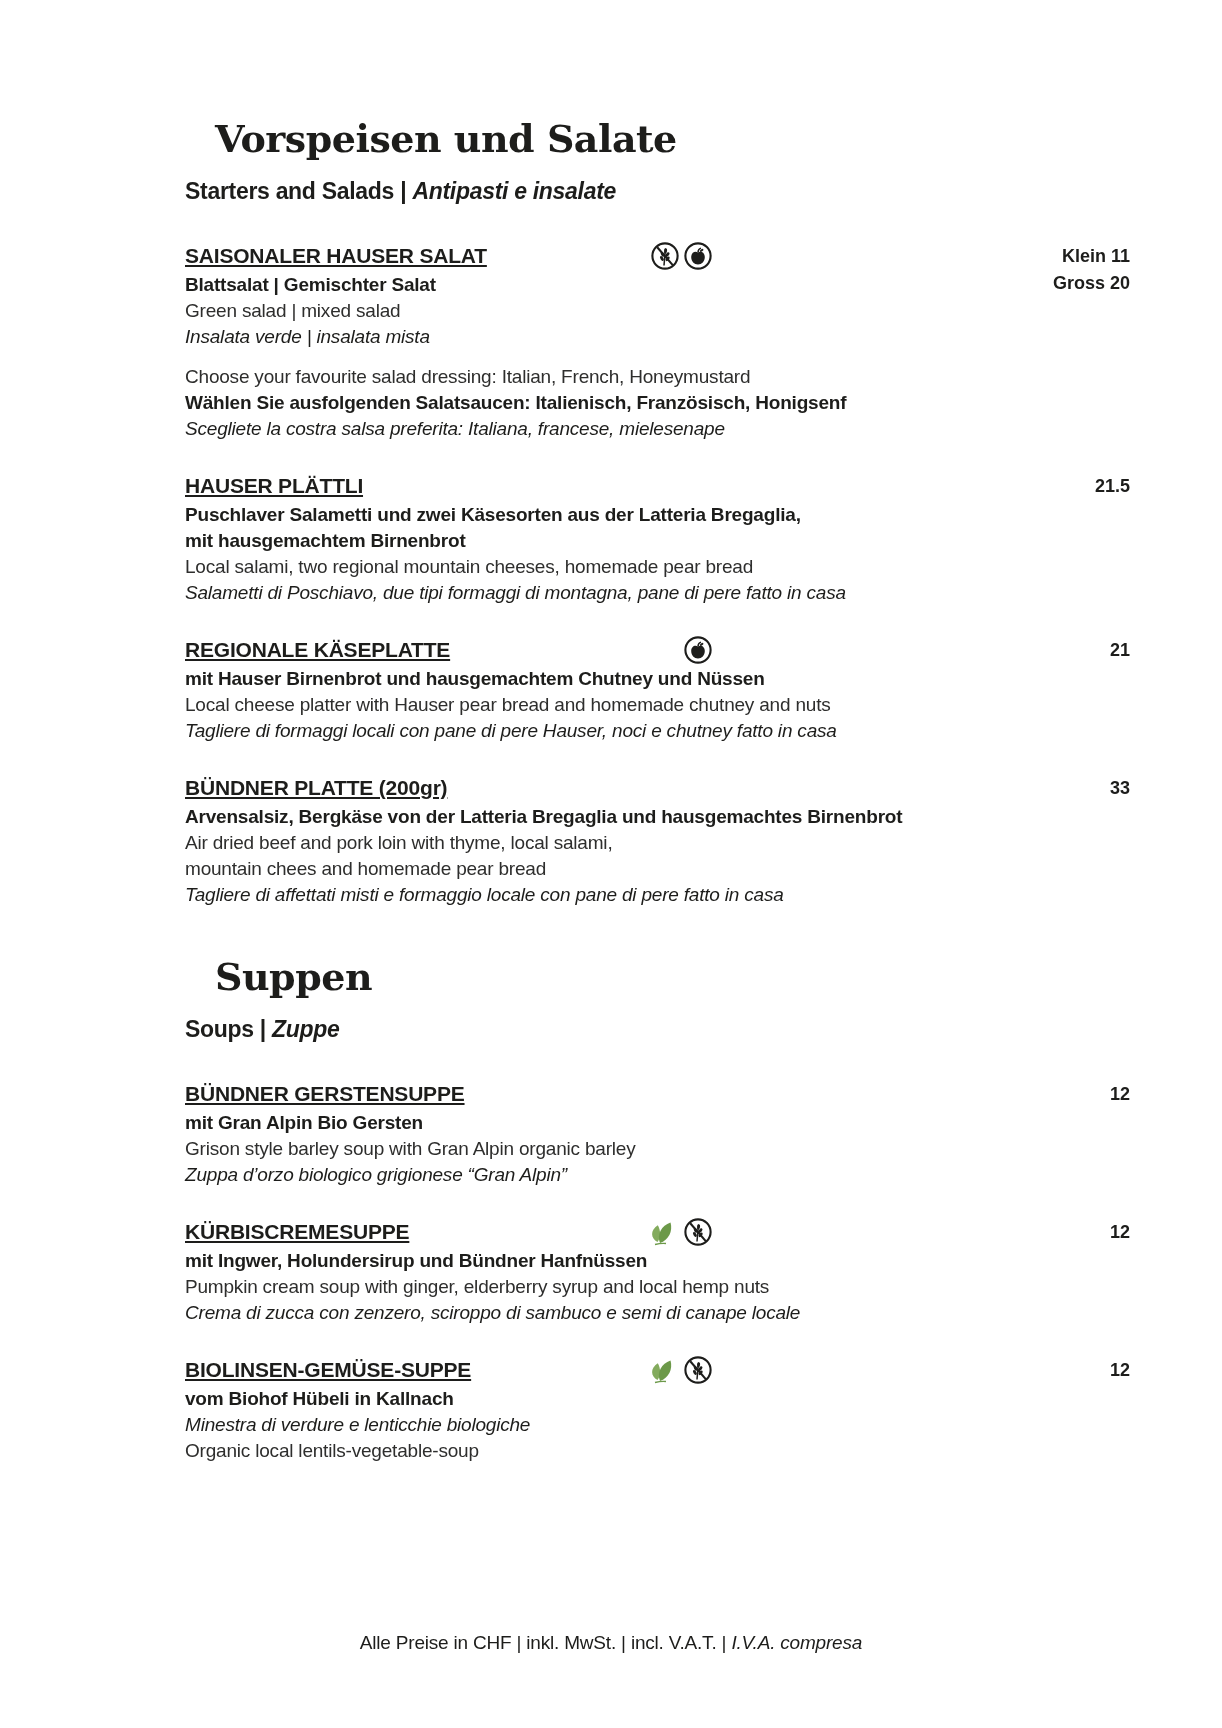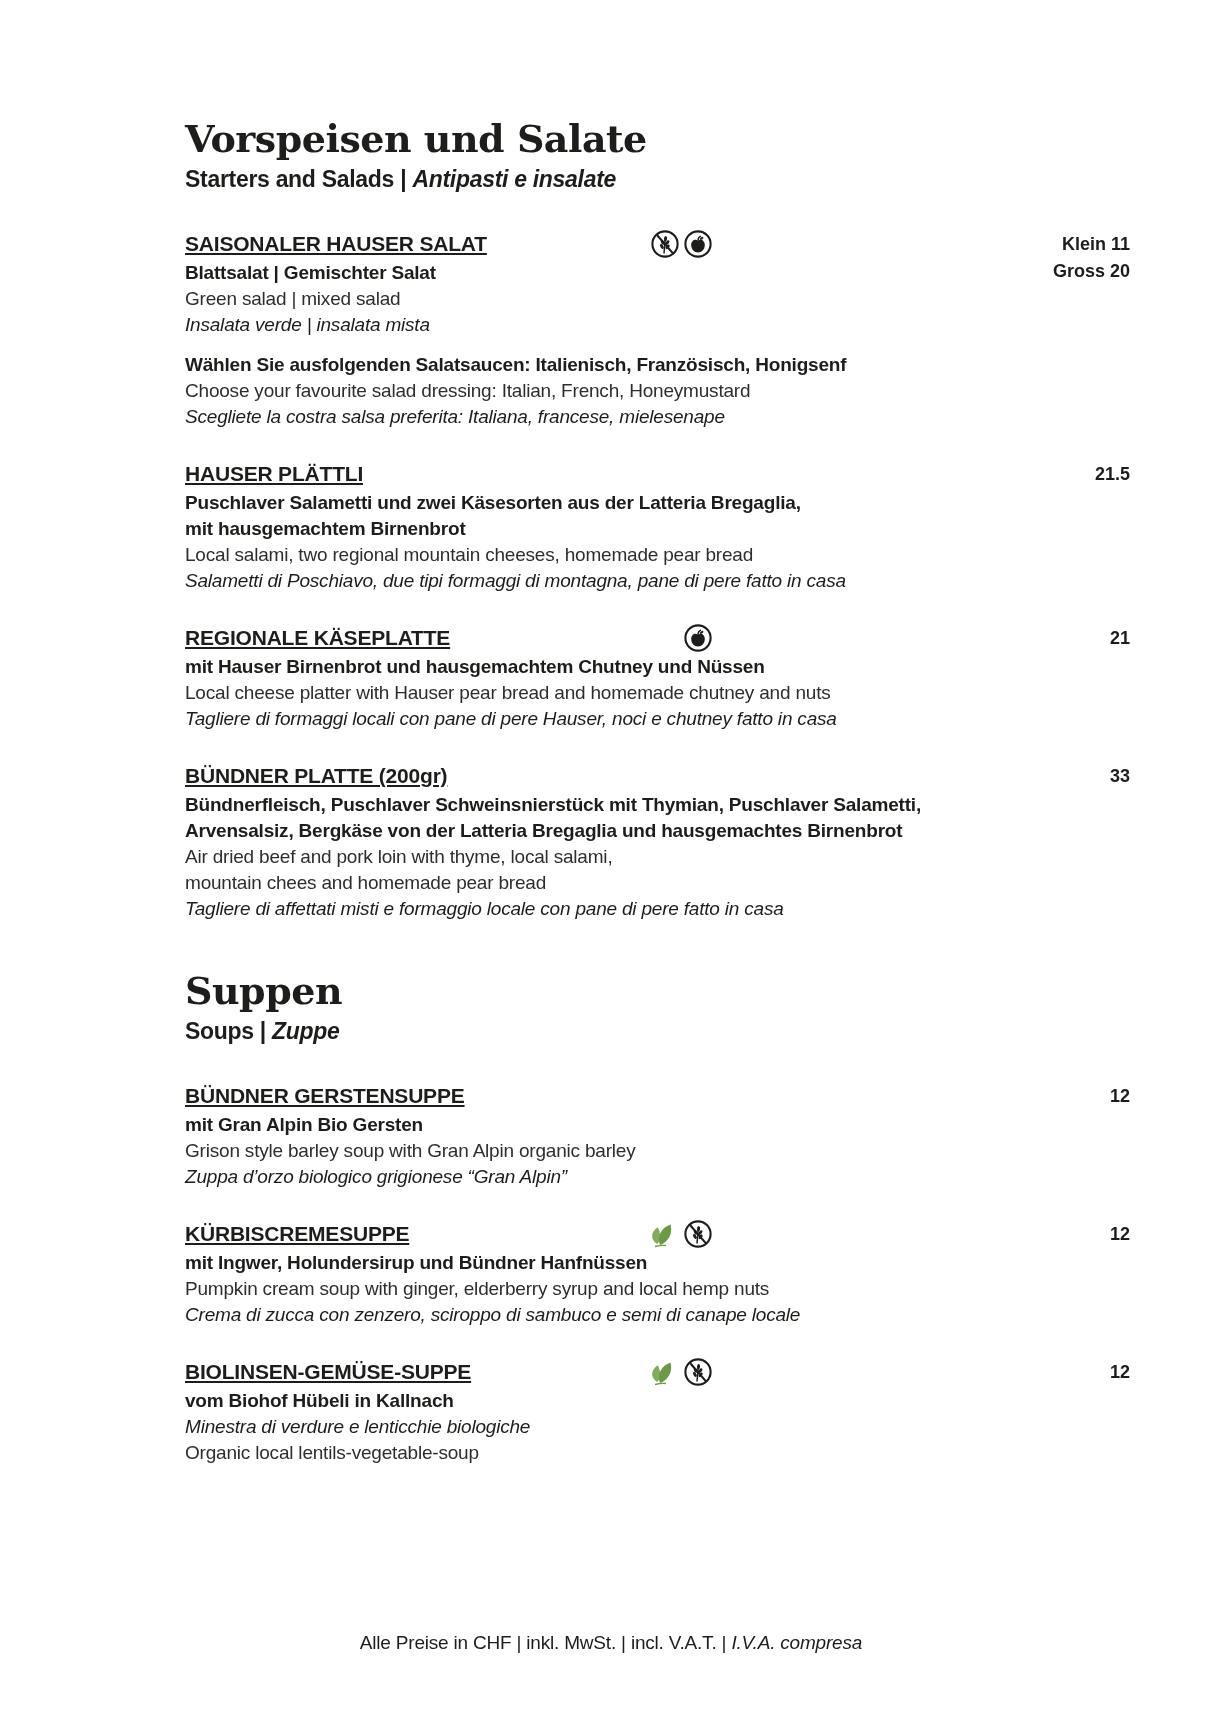--- a/index.html
+++ b/index.html
@@ -8,7 +8,7 @@
   .content{position:absolute;left:185px;top:0;width:945px;}
   .spacer-top{height:118px;}
   .section-title{font-family:"DejaVu Serif","Liberation Serif",serif;font-weight:bold;
-        font-size:38px;line-height:42px;letter-spacing:-0.5px;}
+        font-size:38px;line-height:42px;letter-spacing:-0.5px;margin-left:30px;}
   .section-sub{font-size:23px;font-weight:bold;line-height:30px;margin-top:4px;letter-spacing:-0.3px;}
   .section-sub .it{font-style:italic;}
   .items{margin-top:36px;}

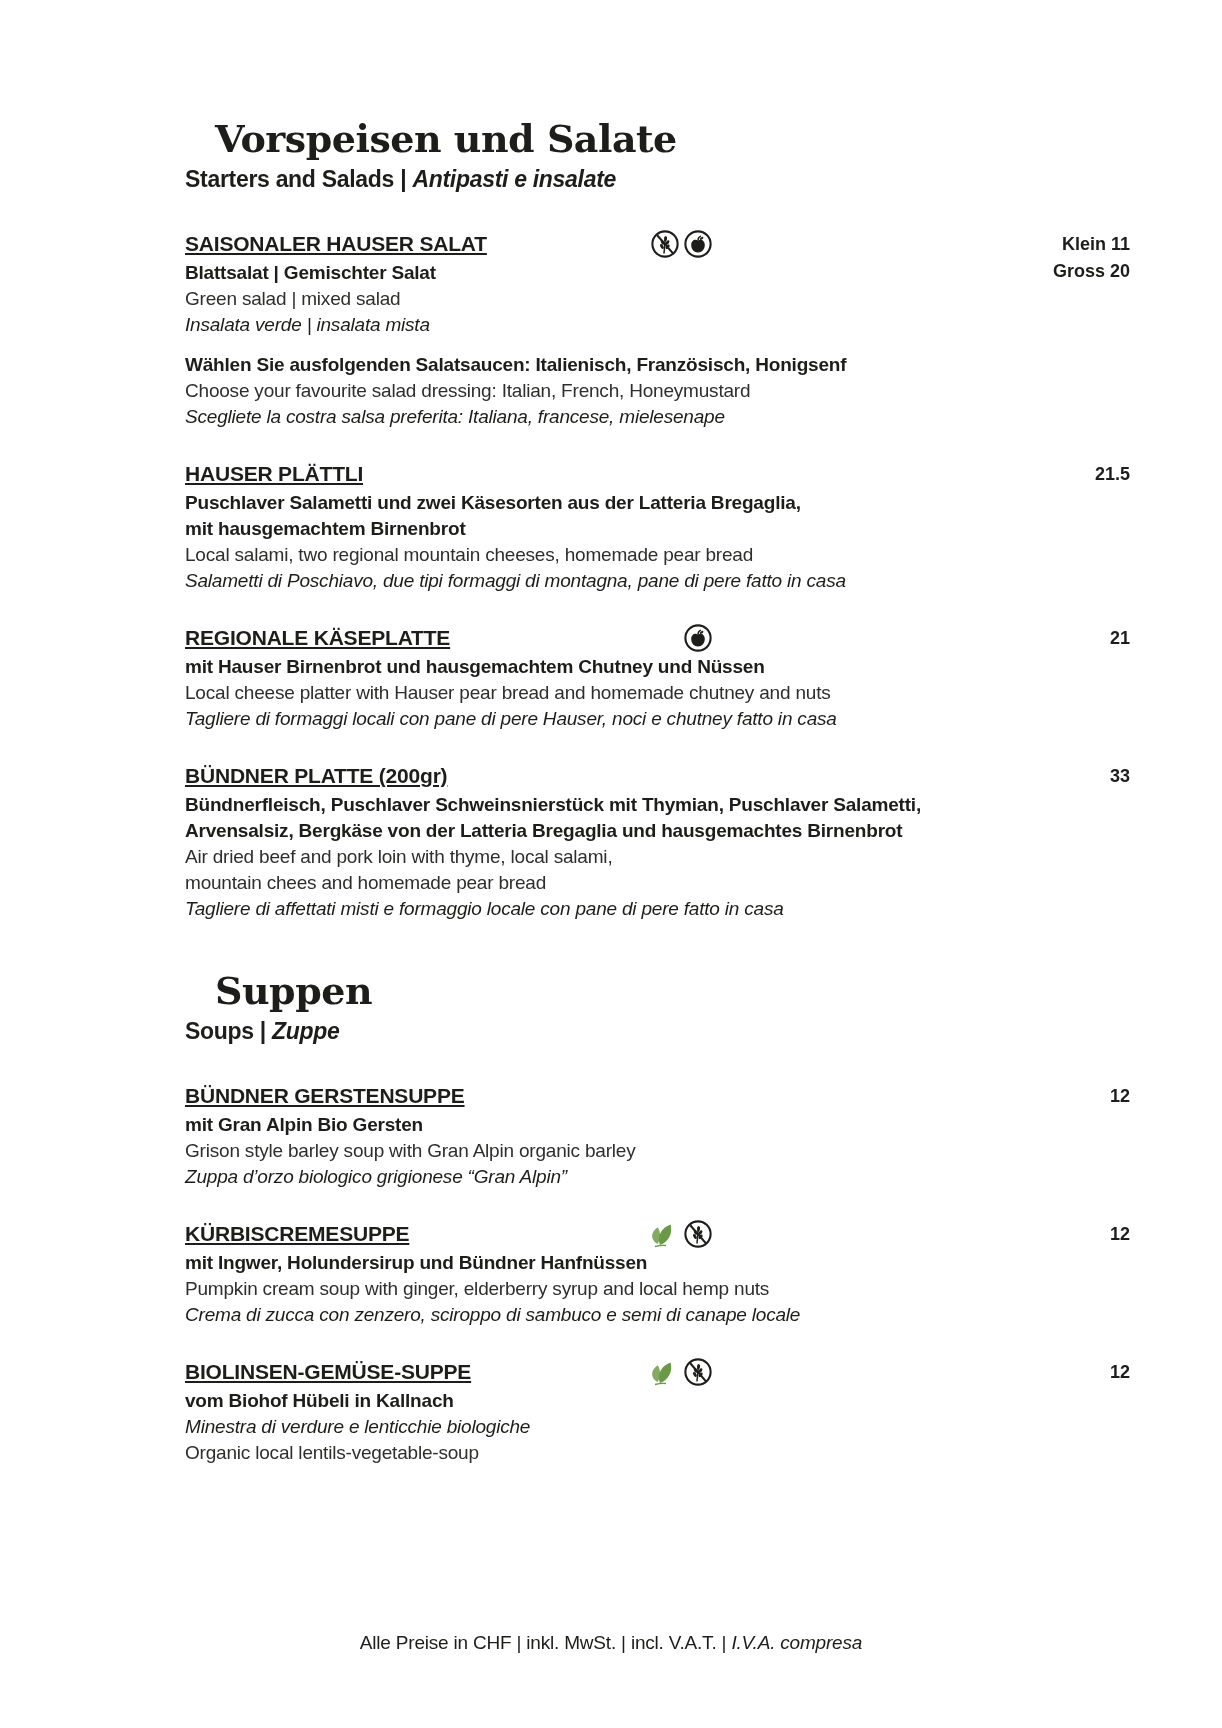--- a/index.html
+++ b/index.html
@@ -9,7 +9,7 @@
   .spacer-top{height:118px;}
   .section-title{font-family:"DejaVu Serif","Liberation Serif",serif;font-weight:bold;
         font-size:38px;line-height:42px;letter-spacing:-0.5px;margin-left:30px;}
-  .section-sub{font-size:23px;font-weight:bold;line-height:30px;margin-top:4px;letter-spacing:-0.3px;}
+  .section-sub{font-size:23px;font-weight:bold;line-height:30px;margin-top:16px;letter-spacing:-0.3px;}
   .section-sub .it{font-style:italic;}
   .items{margin-top:36px;}
   .item{margin-bottom:30px;}

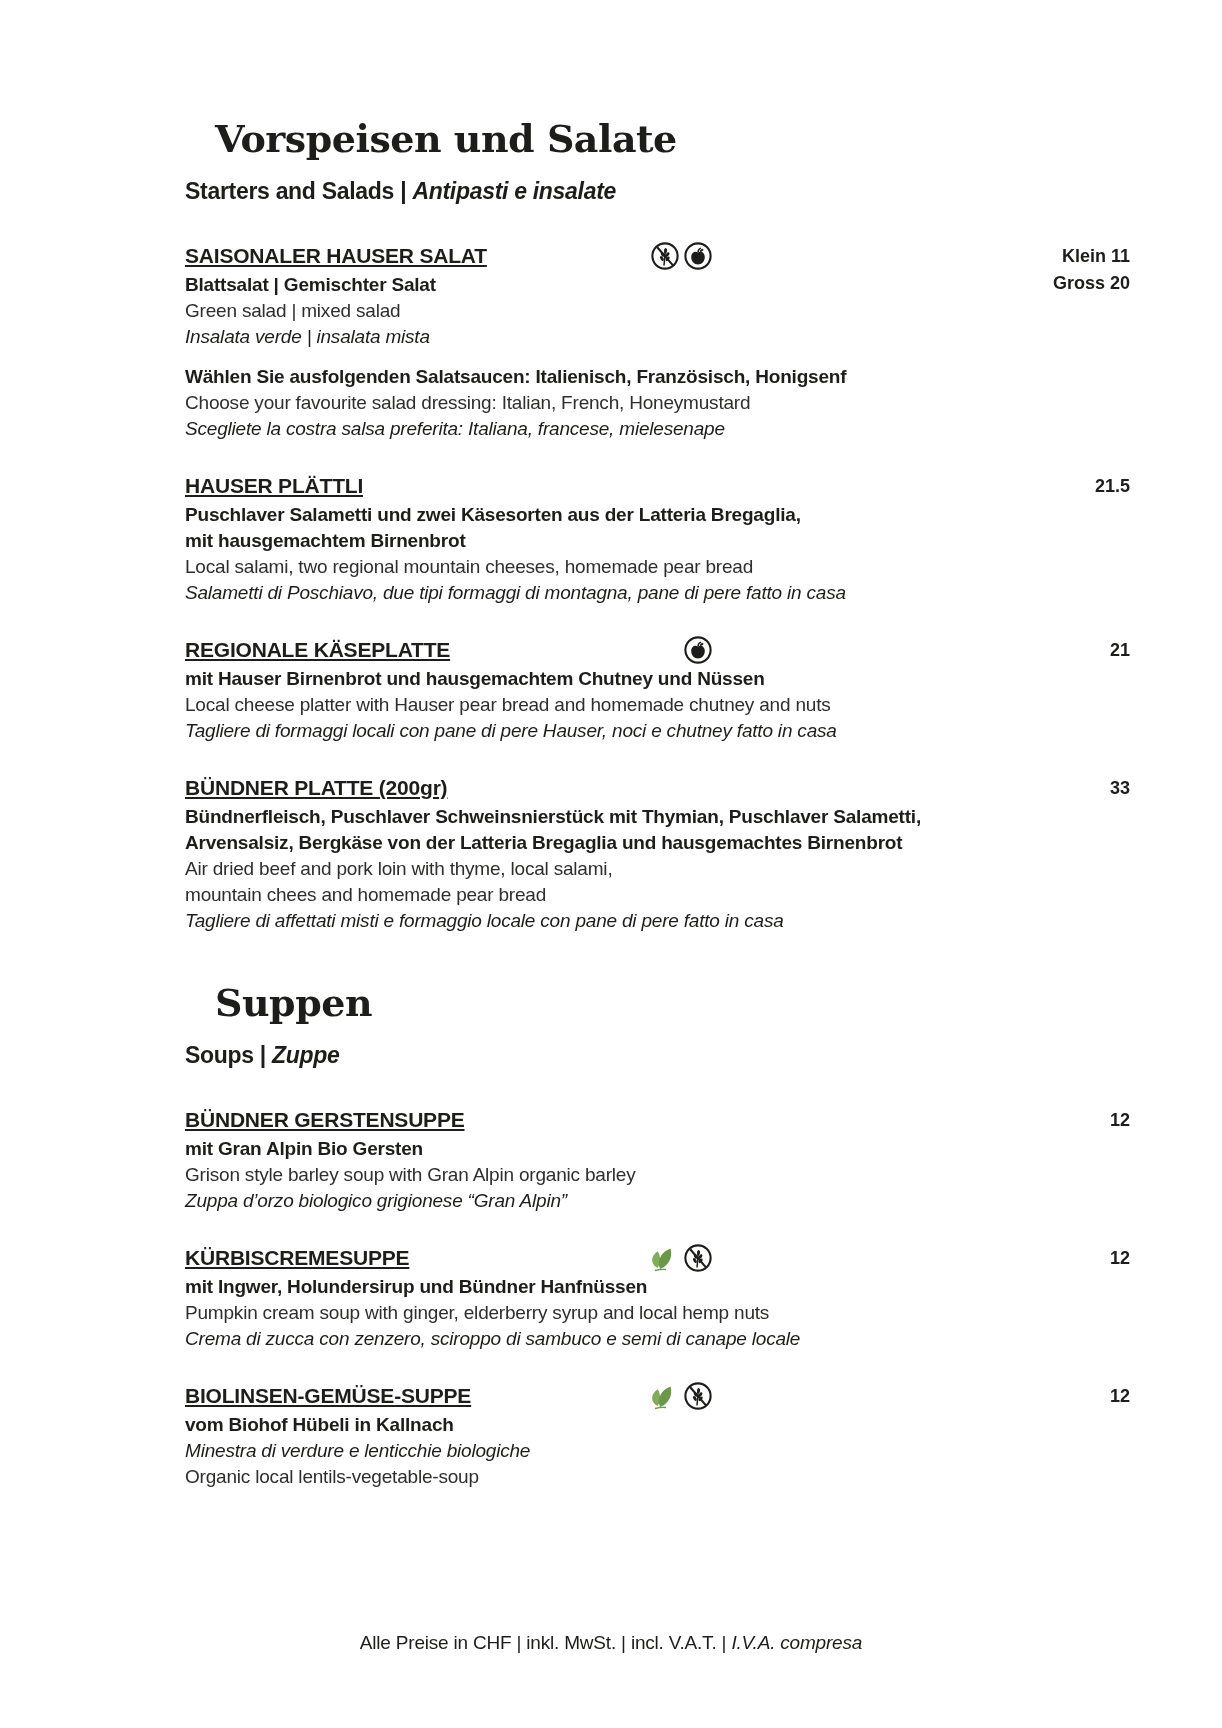--- a/index.html
+++ b/index.html
@@ -92,8 +92,8 @@
           <div class="line en">Green salad | mixed salad</div>
           <div class="line itl">Insalata verde | insalata mista</div>
           <div class="note">
+            <div class="line en">Choose your favourite salad dressing: Italian, French, Honeymustard</div>
             <div class="line de">Wählen Sie ausfolgenden Salatsaucen: Italienisch, Französisch, Honigsenf</div>
-            <div class="line en">Choose your favourite salad dressing: Italian, French, Honeymustard</div>
             <div class="line itl">Scegliete la costra salsa preferita: Italiana, francese, mielesenape</div>
           </div>
         </div>

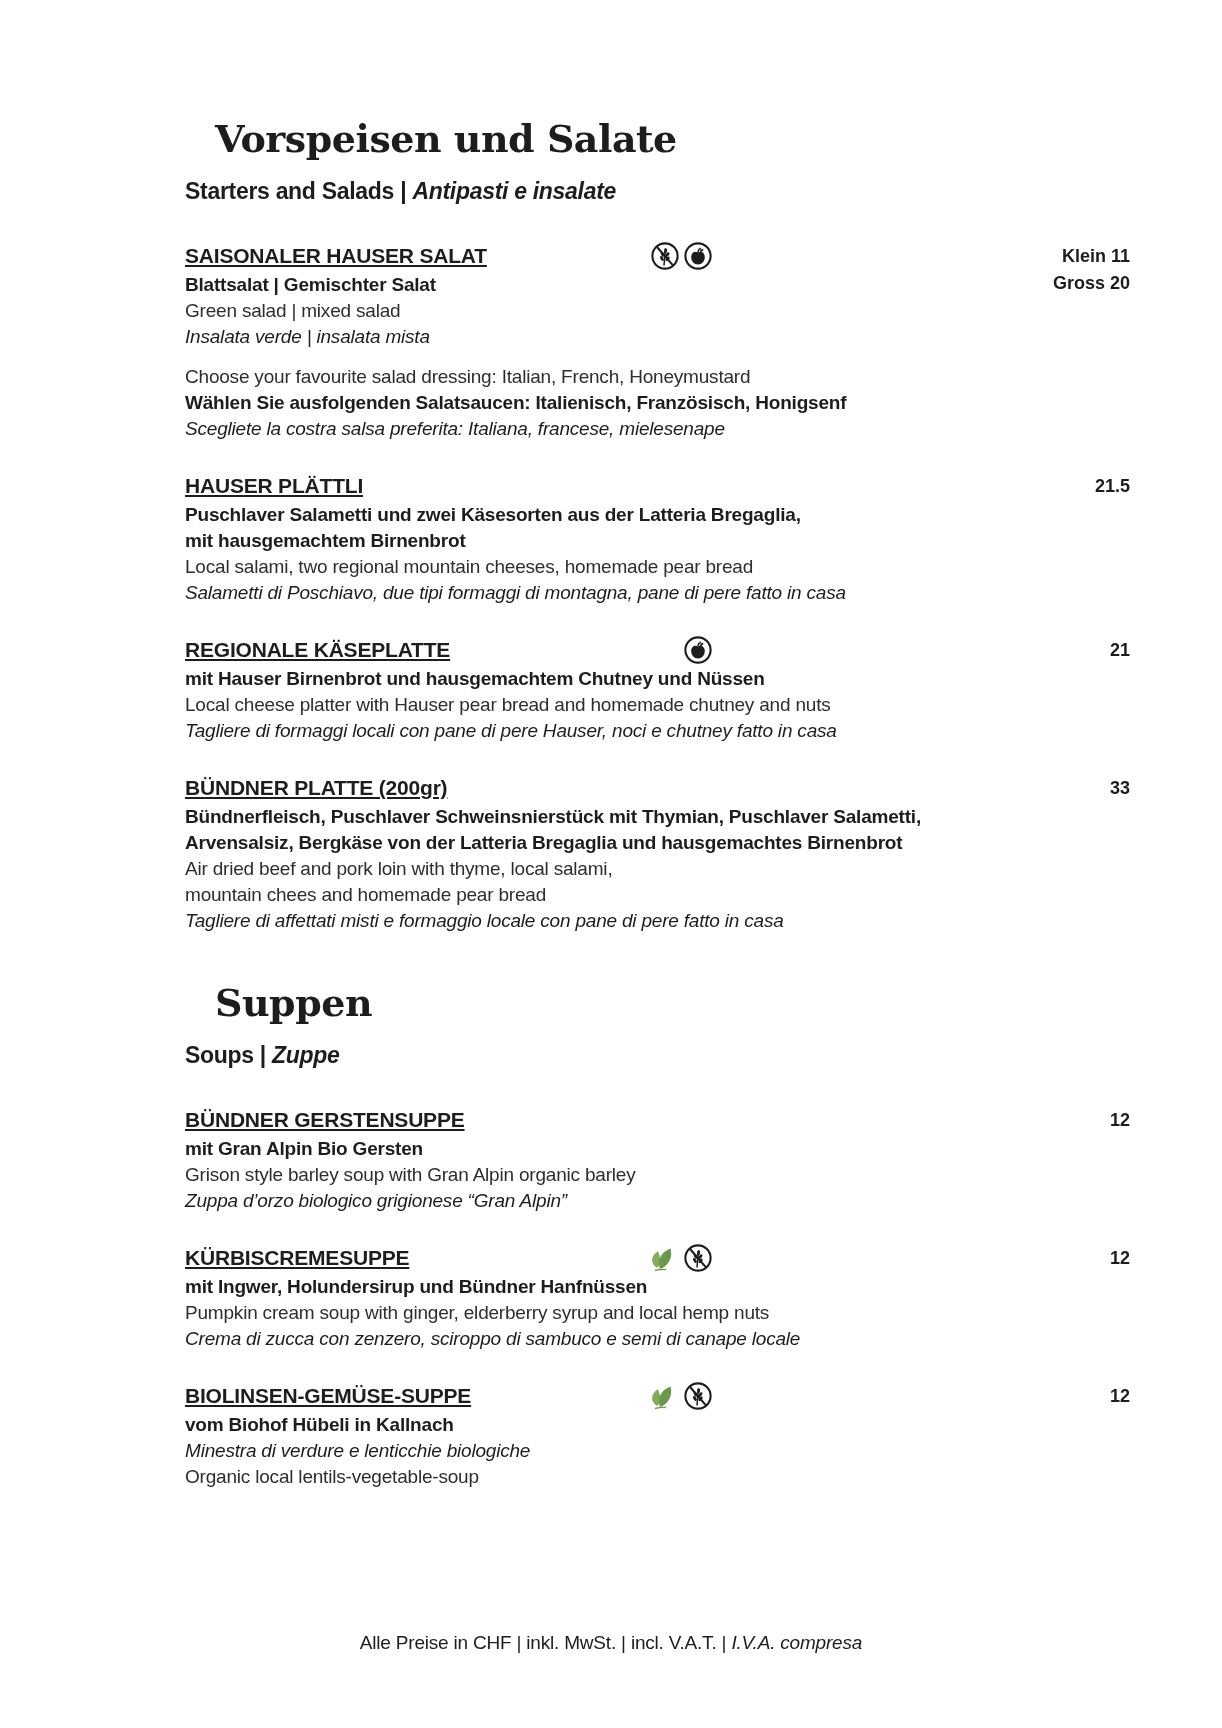--- a/index.html
+++ b/index.html
@@ -129,7 +129,6 @@
             <span class="item-title">BÜNDNER PLATTE (200gr)</span>
             <span class="price">33</span>
           </div>
-          <div class="line de">Bündnerfleisch, Puschlaver Schweinsnierstück mit Thymian, Puschlaver Salametti,</div>
           <div class="line de">Arvensalsiz, Bergkäse von der Latteria Bregaglia und hausgemachtes Birnenbrot</div>
           <div class="line en">Air dried beef and pork loin with thyme, local salami,</div>
           <div class="line en">mountain chees and homemade pear bread</div>

